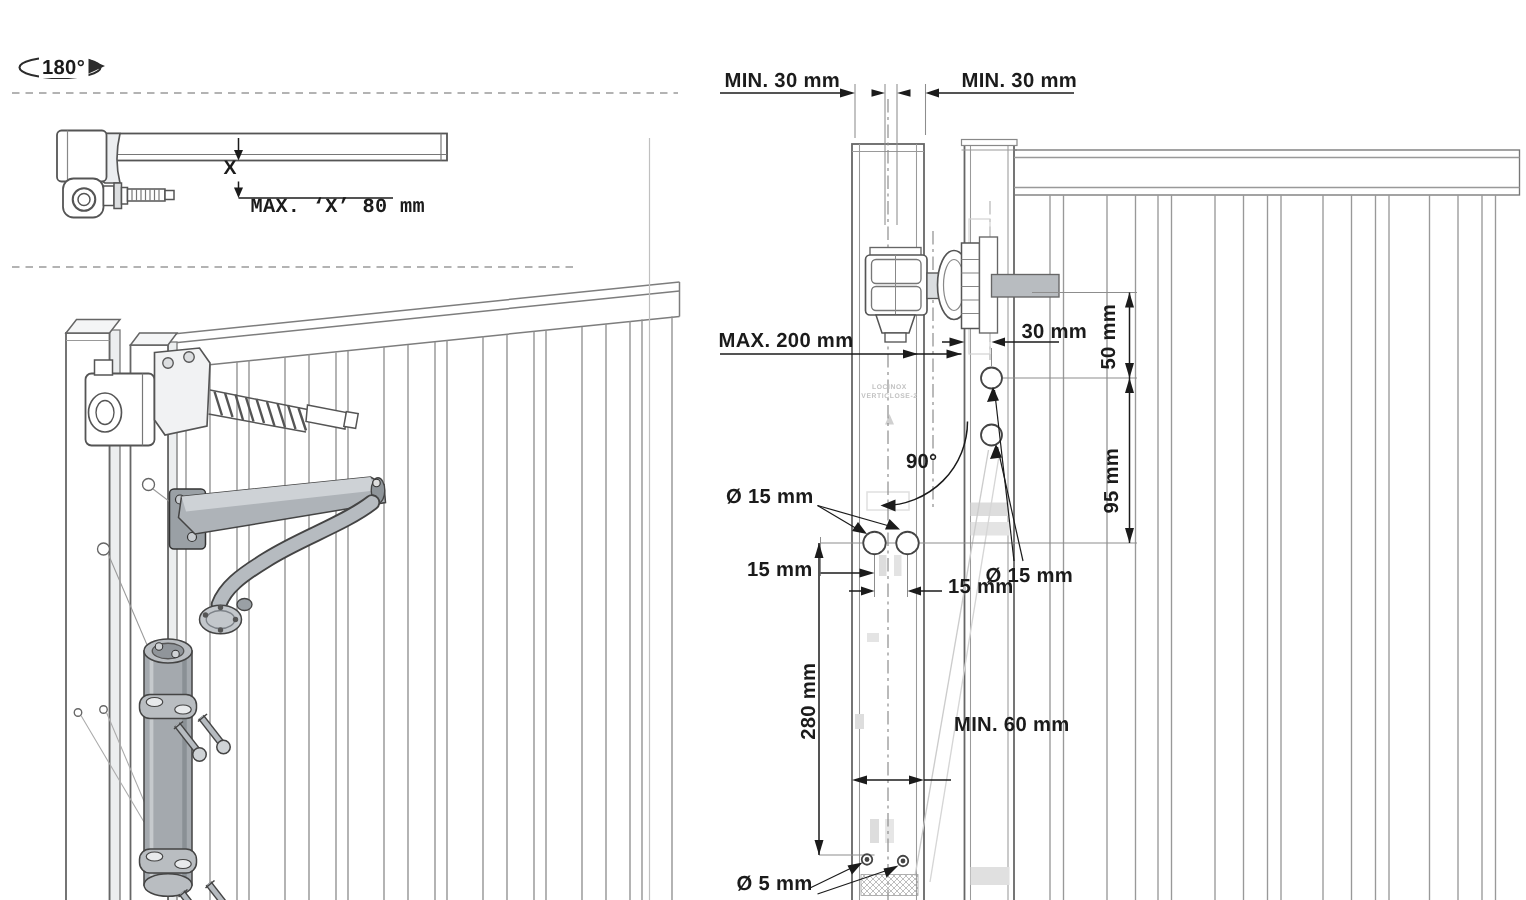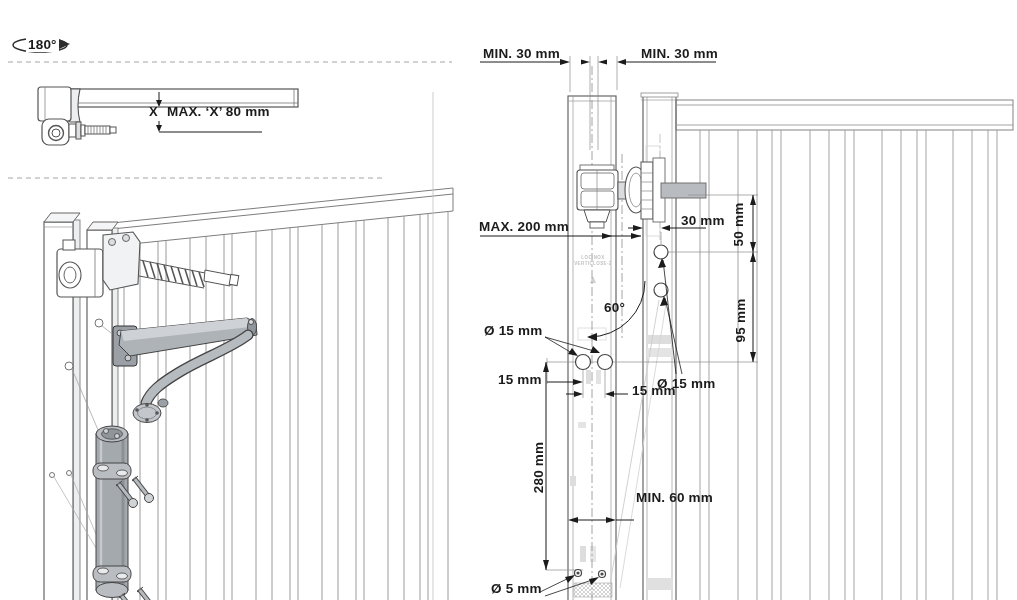--- a/index.html
+++ b/index.html
@@ -406,7 +406,7 @@
 
 <div class="lbl badge" style="left:26px;top:5px;">180°</div>
 <div class="lbl xmark" style="left:149px;top:72px;">X</div>
-<div class="lbl" style="left:167px;top:72px;">MAX. ‘X’ 80 mm</div>
+<div class="lbl" style="left:167px;top:99px;font-family:Liberation Mono, monospace;">MAX. ‘X’ 80 mm</div>
 
 <div class="lbl" style="left:483px;top:14px;">MIN. 30 mm</div>
 <div class="lbl" style="left:641px;top:14px;">MIN. 30 mm</div>

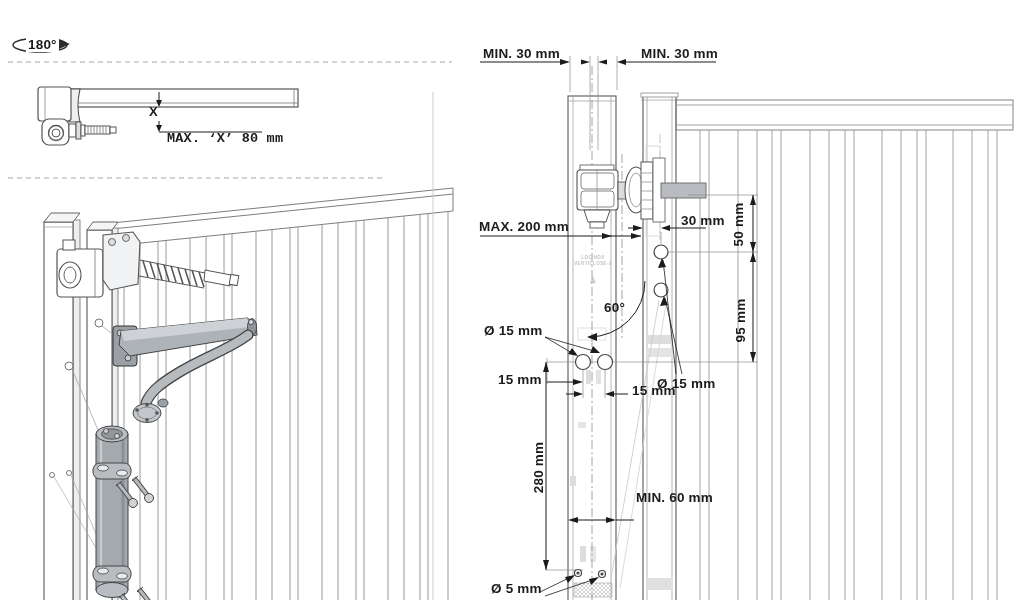--- a/index.html
+++ b/index.html
@@ -415,7 +415,7 @@
 <div class="rotwrap" style="left:711px;top:184px;width:56px;height:16px;">
   <div class="lbl">50 mm</div>
 </div>
-<div class="lbl" style="left:604px;top:268px;">60°</div>
+<div class="lbl" style="left:604px;top:268px;">90°</div>
 <div class="rotwrap" style="left:713px;top:280px;width:56px;height:16px;">
   <div class="lbl">95 mm</div>
 </div>

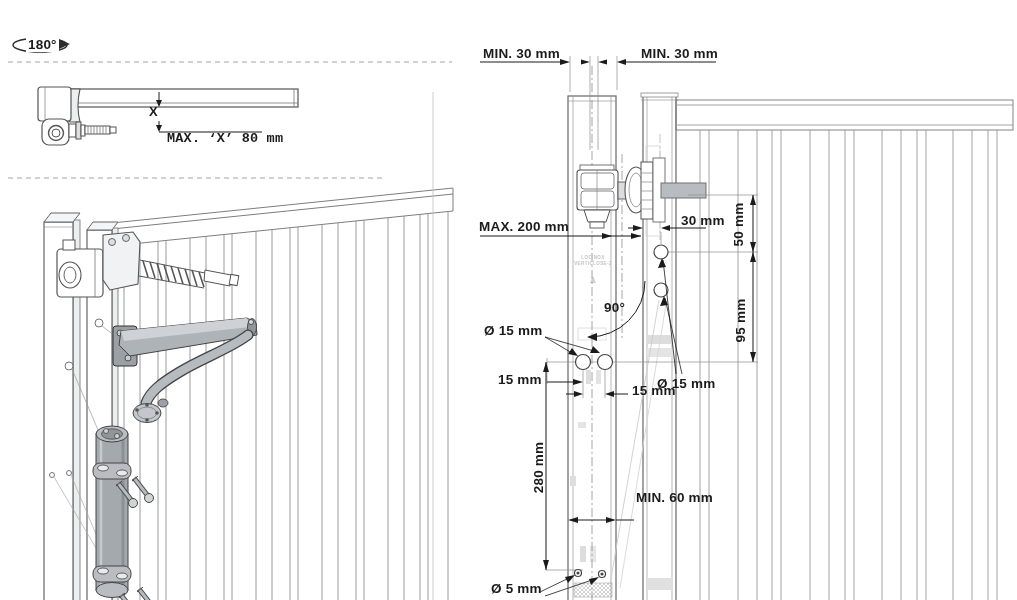--- a/index.html
+++ b/index.html
@@ -426,7 +426,7 @@
 <div class="rotwrap" style="left:506px;top:427px;width:66px;height:16px;">
   <div class="lbl">280 mm</div>
 </div>
-<div class="lbl" style="left:636px;top:458px;text-align:center;">MIN. 60 mm</div>
+<div class="lbl" style="left:636px;top:443px;text-align:center;">MIN. 60 mm</div>
 <div class="lbl" style="left:491px;top:549px;text-align:center;">Ø 5 mm</div>
 
 <div class="brand" style="left:573px;top:223px;">

